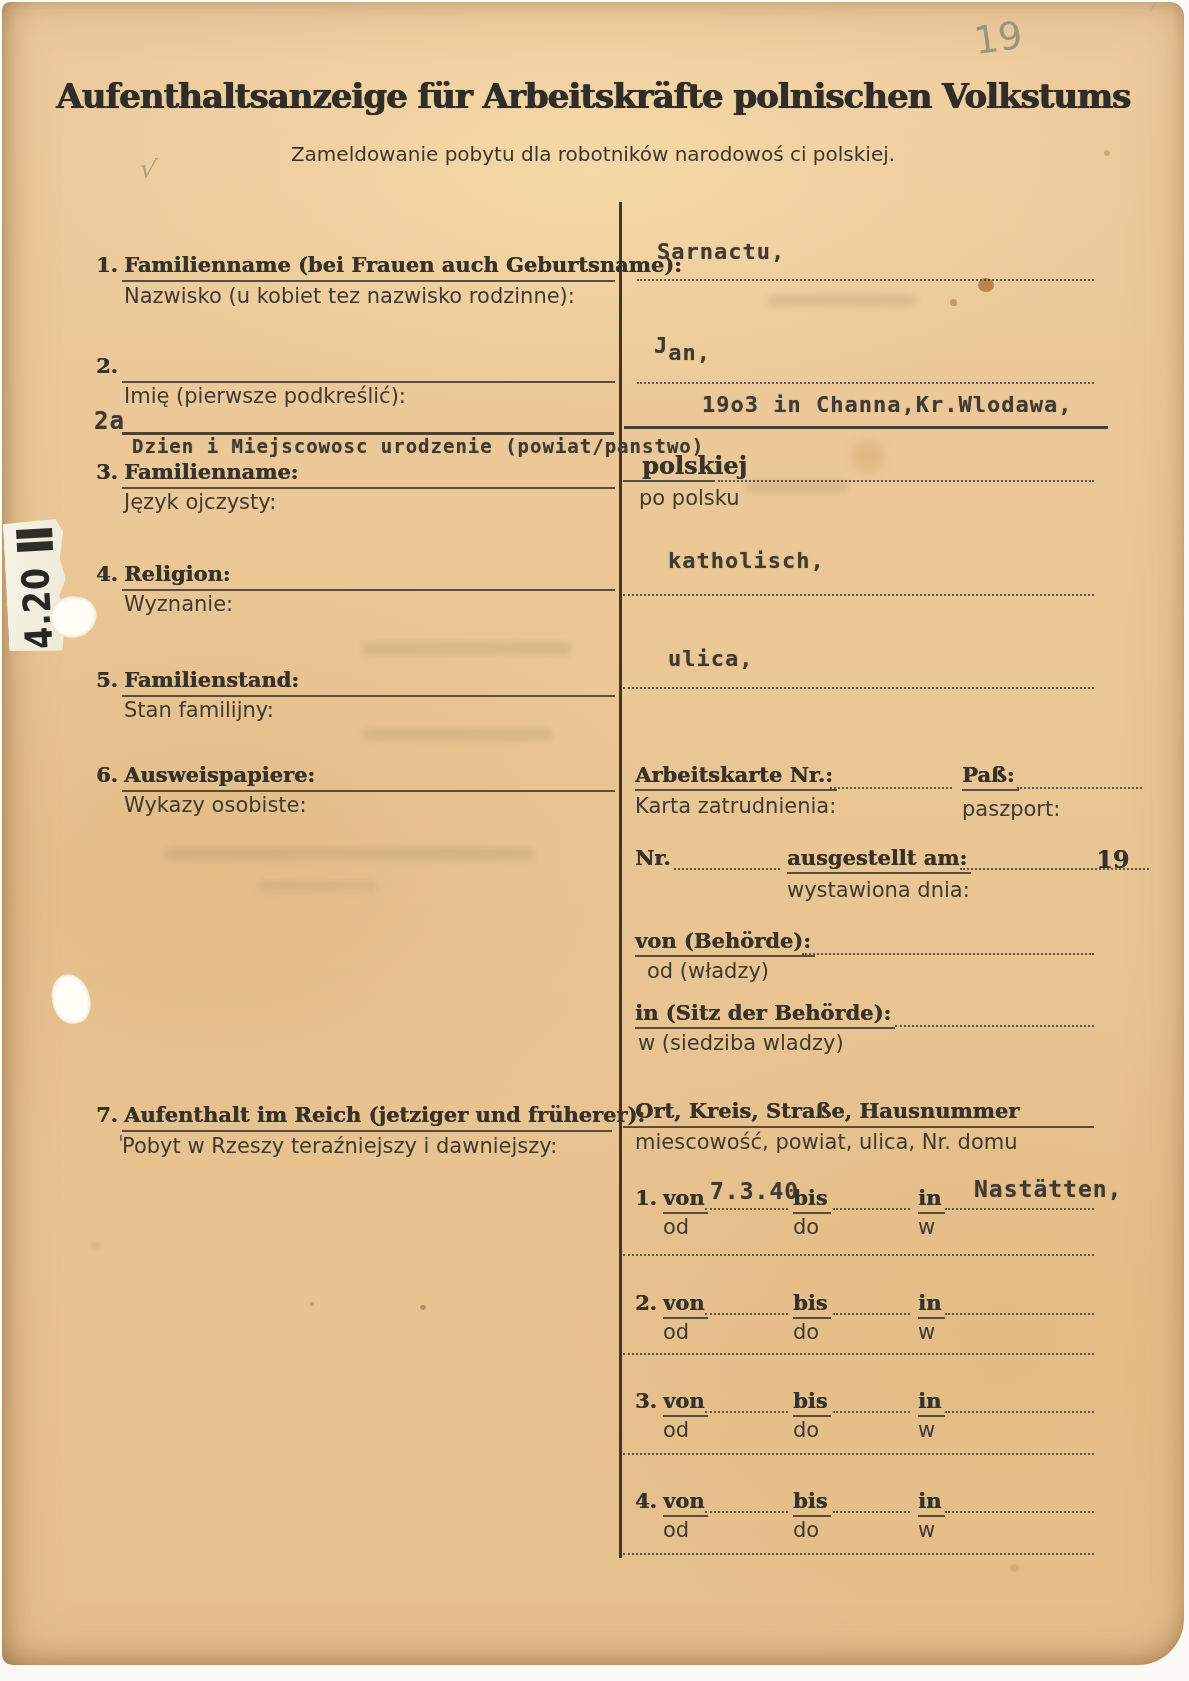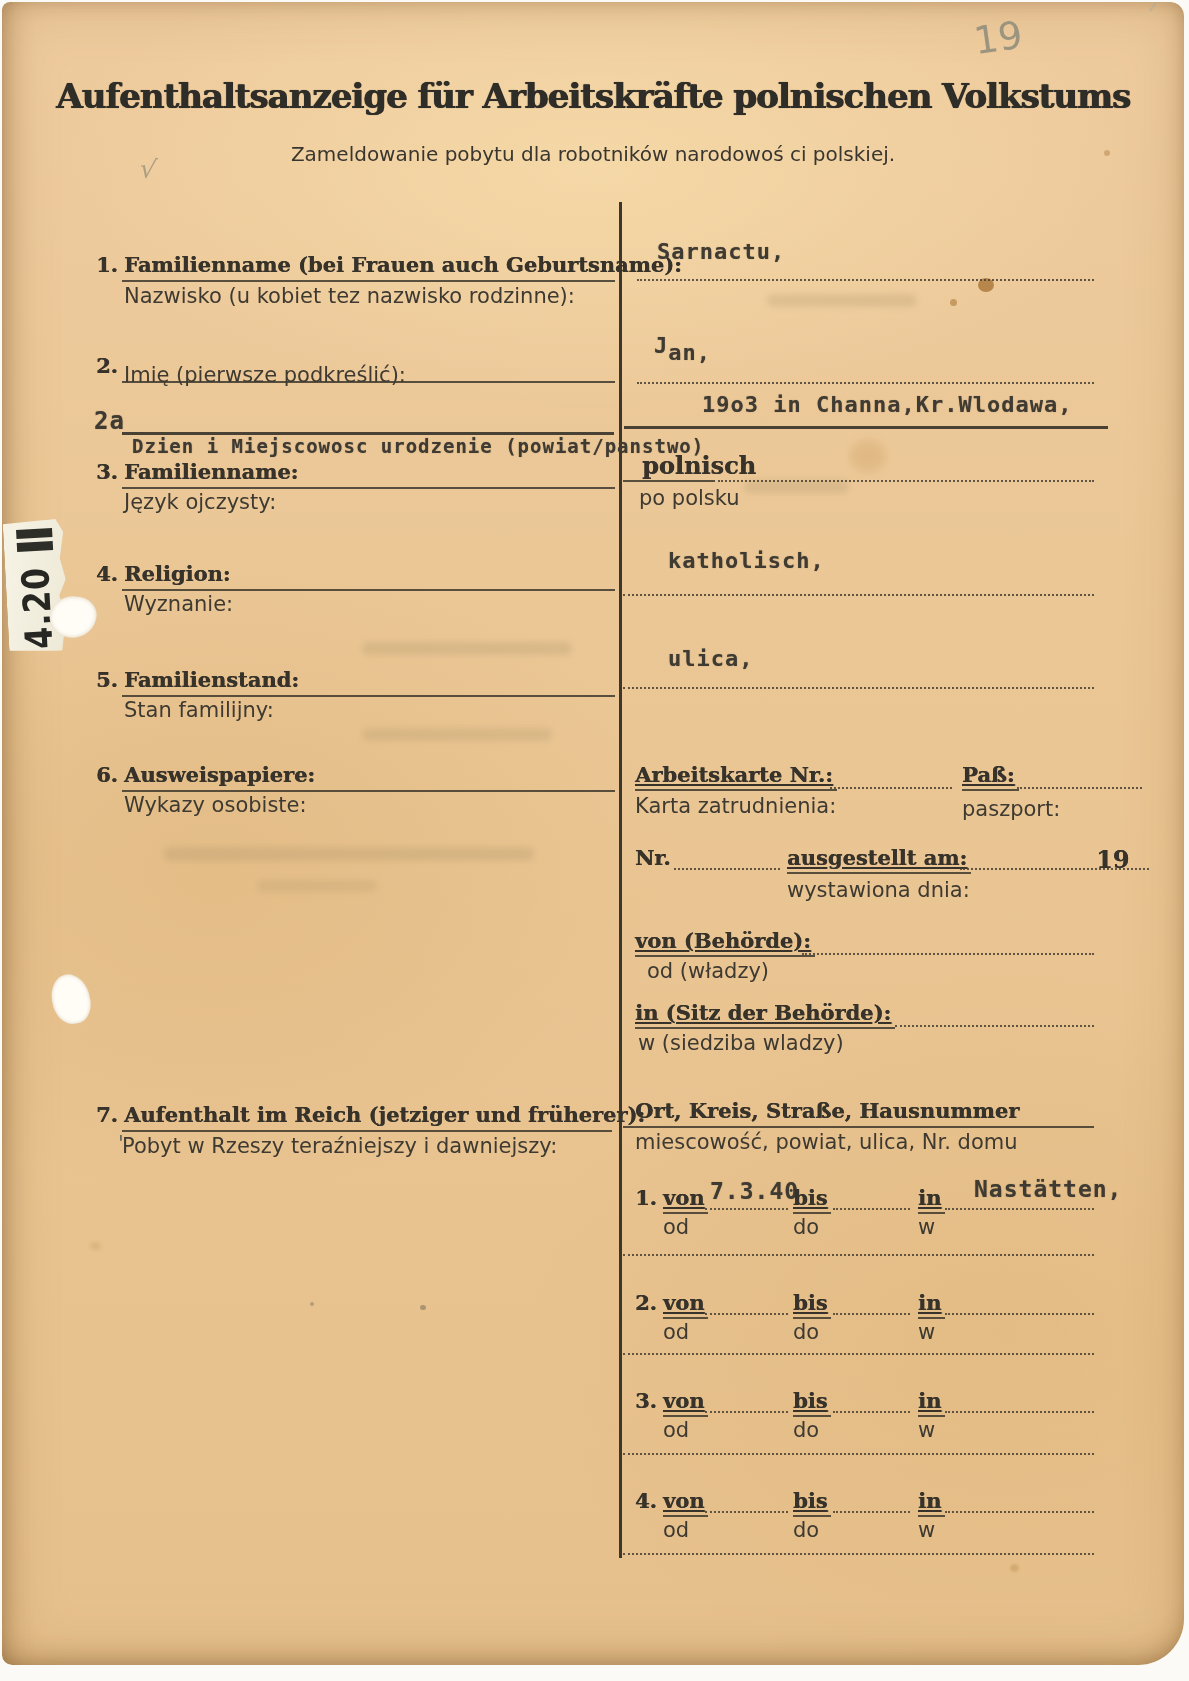--- a/index.html
+++ b/index.html
@@ -83,7 +83,7 @@
 
   <span class="abs fr f21" style="left:94px;top:351px">2.</span>
   <div class="abs uline" style="left:120px;top:379px;width:493px"></div>
-  <span class="abs sa f21" style="left:122px;top:361px">Imię (pierwsze podkreślić):</span>
+  <span class="abs sa f21" style="left:122px;top:382px">Imię (pierwsze podkreślić):</span>
 
   <span class="abs tw f20" style="left:92px;top:405px">2a</span>
   <div class="abs uthick" style="left:120px;top:430px;width:492px"></div>

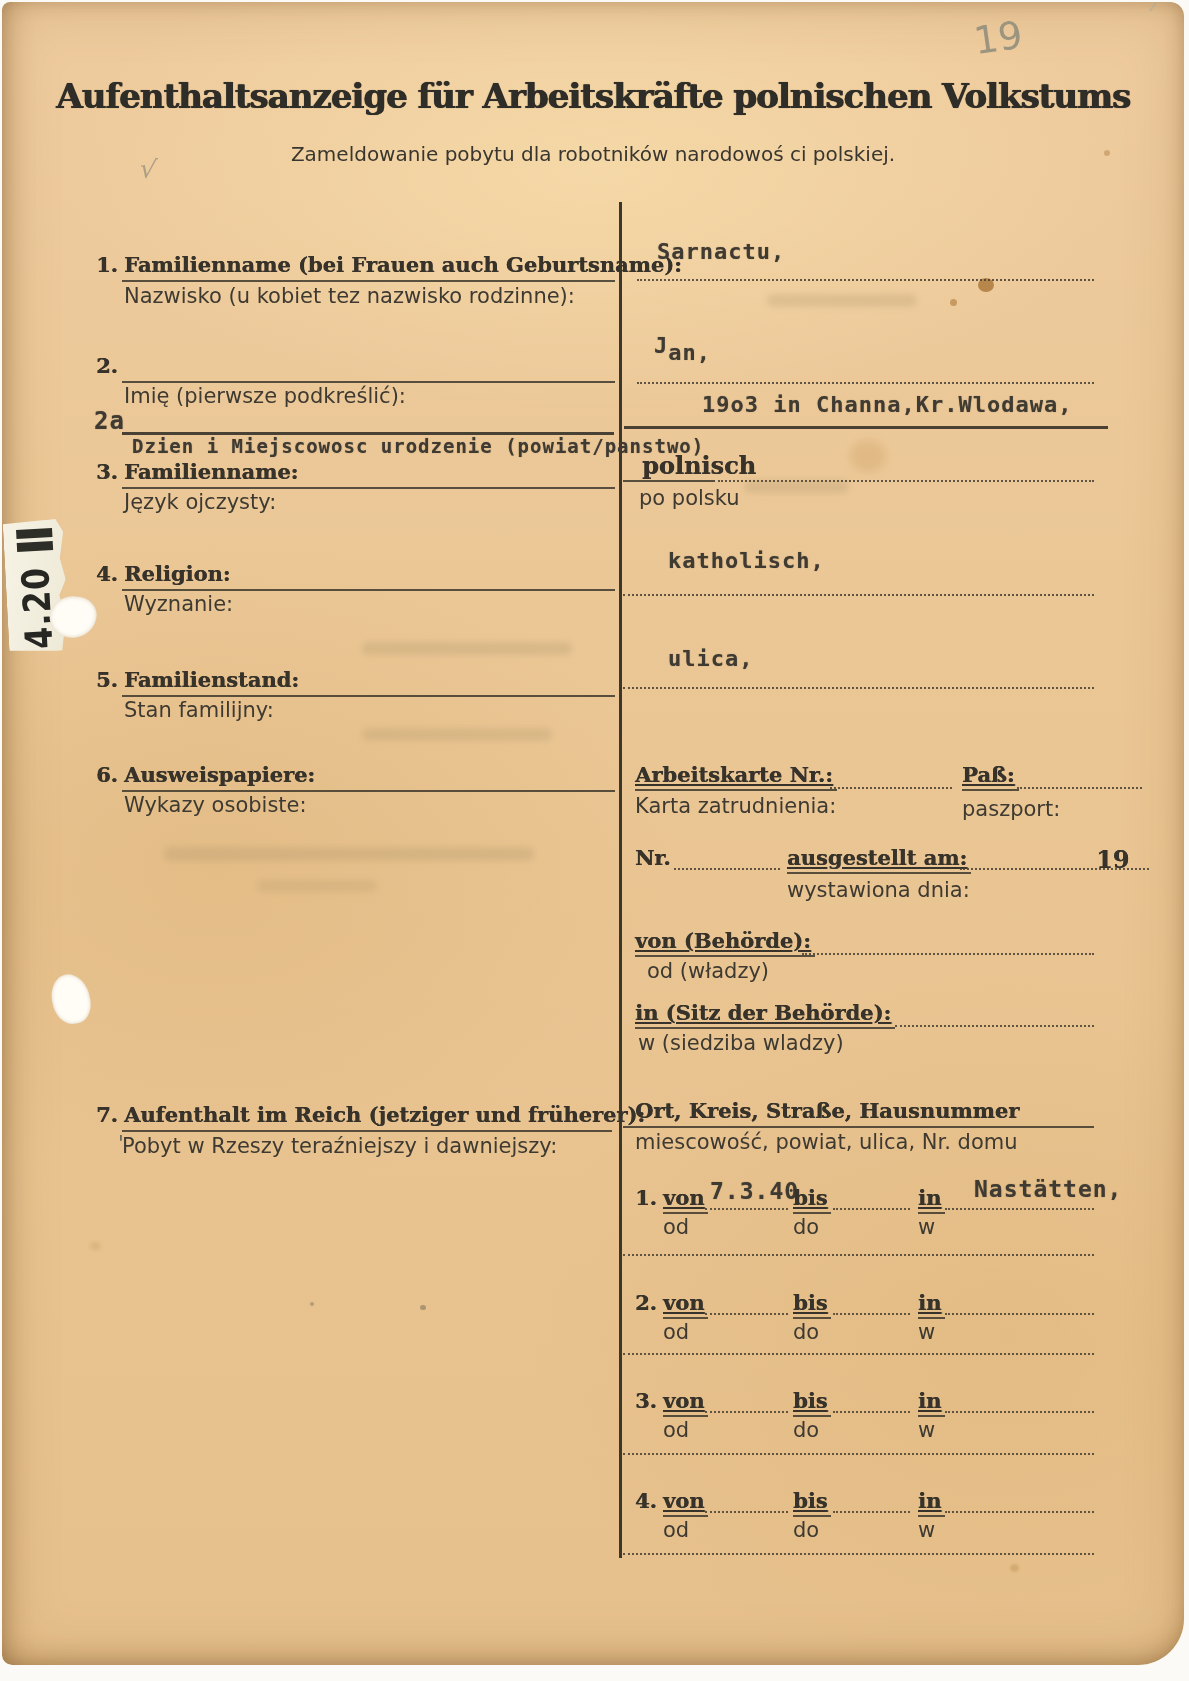--- a/index.html
+++ b/index.html
@@ -124,7 +124,7 @@
   <span class="abs tw f22" style="left:700px;top:390px">19o3 in Channa,Kr.Wlodawa,</span>
   <div class="abs uthick" style="left:622px;top:424px;width:484px"></div>
 
-  <span class="abs fr f20" style="left:640px;top:449px">polnisch</span>
+  <span class="abs fr f20" style="left:640px;top:449px">polskiej</span>
   <div class="abs uline" style="left:621px;top:478px;width:92px"></div>
   <div class="abs dot" style="left:716px;top:478px;width:376px"></div>
   <span class="abs sa f21" style="left:637px;top:484px">po polsku</span>

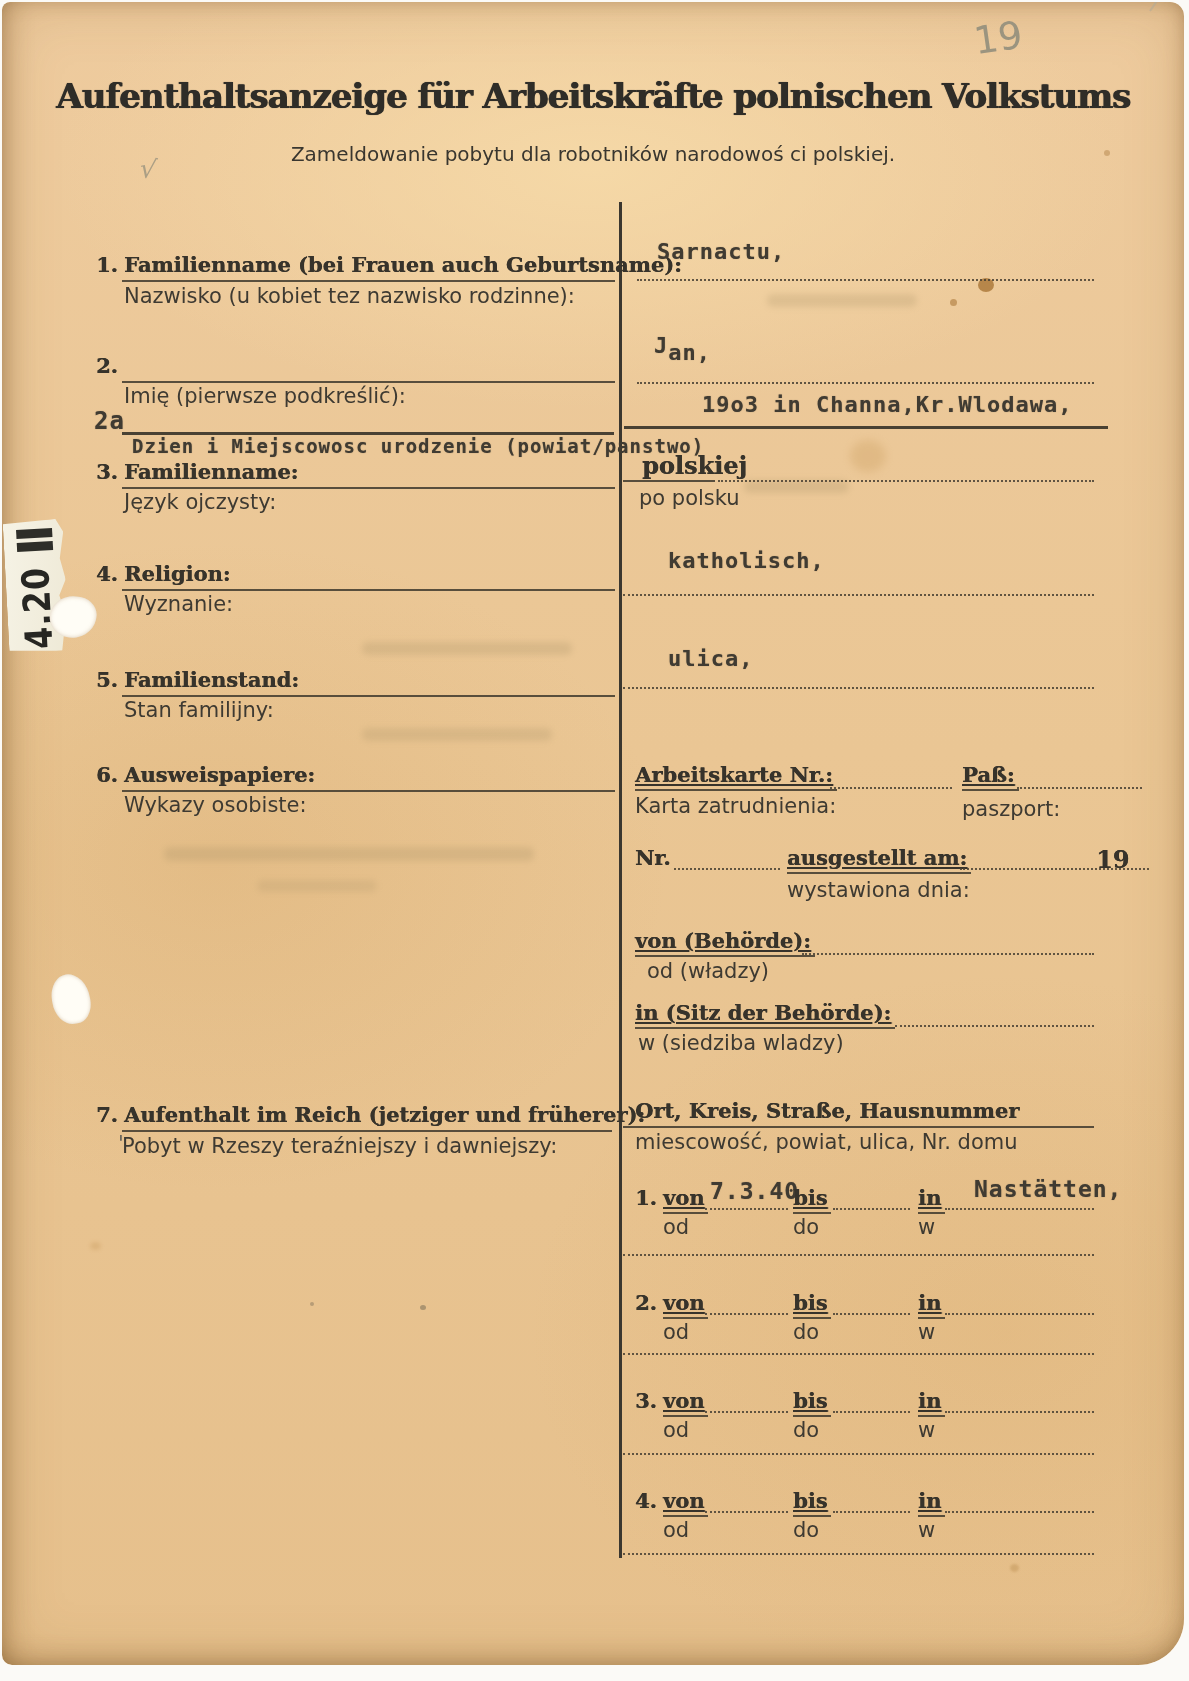--- a/index.html
+++ b/index.html
@@ -28,7 +28,7 @@
   .uline{height:0;border-bottom:2px solid rgba(62,56,45,.85);}
   .uthick{height:0;border-bottom:3px solid rgba(55,50,40,.9);}
   .dot{height:0;border-bottom:2px dotted rgba(72,64,50,.85);}
-  .ulab{display:inline-block;border-bottom:2px solid rgba(62,56,45,.85);padding:0 4px 2px 0;text-decoration:underline;}
+  .ulab{display:inline-block;border-bottom:2px solid rgba(62,56,45,.85);padding:0 4px 2px 0;}
   .title{left:0;width:100%;text-align:center;font-size:34px;letter-spacing:-1px;color:#2f2d28;
          text-shadow:.9px 0 currentColor, 0 0 1px rgba(47,45,40,.6);}
   .subtitle{left:0;width:100%;text-align:center;font-size:20px;color:#39362f;}

